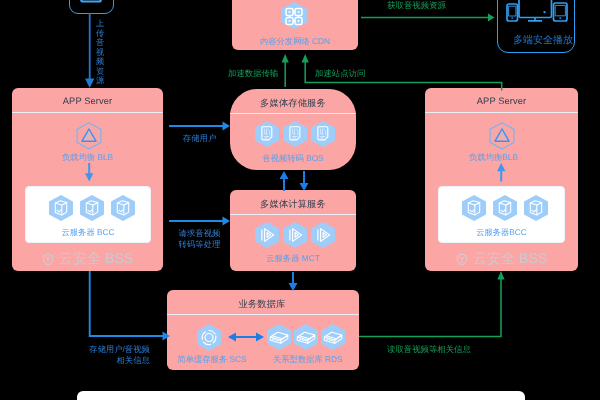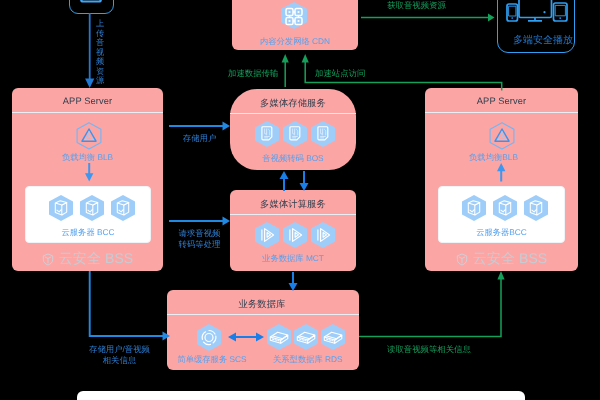--- a/index.html
+++ b/index.html
@@ -134,7 +134,7 @@
     <div class="card-title" style="top:8px;">多媒体计算服务</div>
     <div class="divider" style="top:24px;"></div>
   </div>
-  <div class="lbl" style="left:230px;top:253px;width:126px;">业务数据库 MCT</div>
+  <div class="lbl" style="left:230px;top:253px;width:126px;">云服务器 MCT</div>
 
   <div class="card" style="left:167px;top:290px;width:192px;height:80px;">
     <div class="card-title" style="top:8px;right:30px;padding-left:28px;">业务数据库</div>

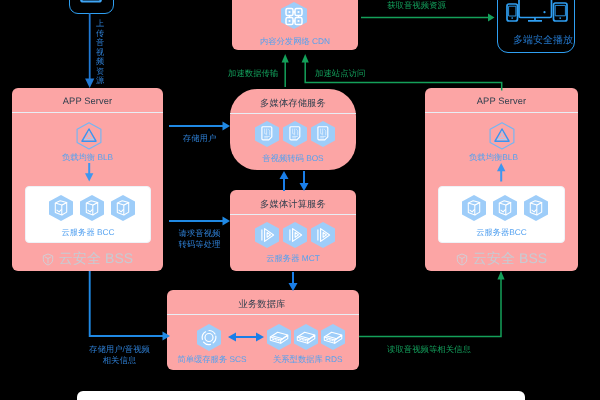--- a/index.html
+++ b/index.html
@@ -382,7 +382,7 @@
     <path d="M5.7 0v65h74" stroke="#2089e4" stroke-width="1.9" fill="none"></path>
     <path d="M86 65l-7.5-4.4v8.8z" fill="#2089e4"></path>
   </svg>
-  <div class="txt btxt" style="left:89px;top:344px;font-size:8.4px;line-height:11px;text-align:center;">
+  <div class="txt btxt" style="left:89px;top:344px;font-size:8.4px;line-height:11px;text-align:right;">
     <span>存储用户/音视频</span><br>
     <span>相关信息</span>
   </div>

